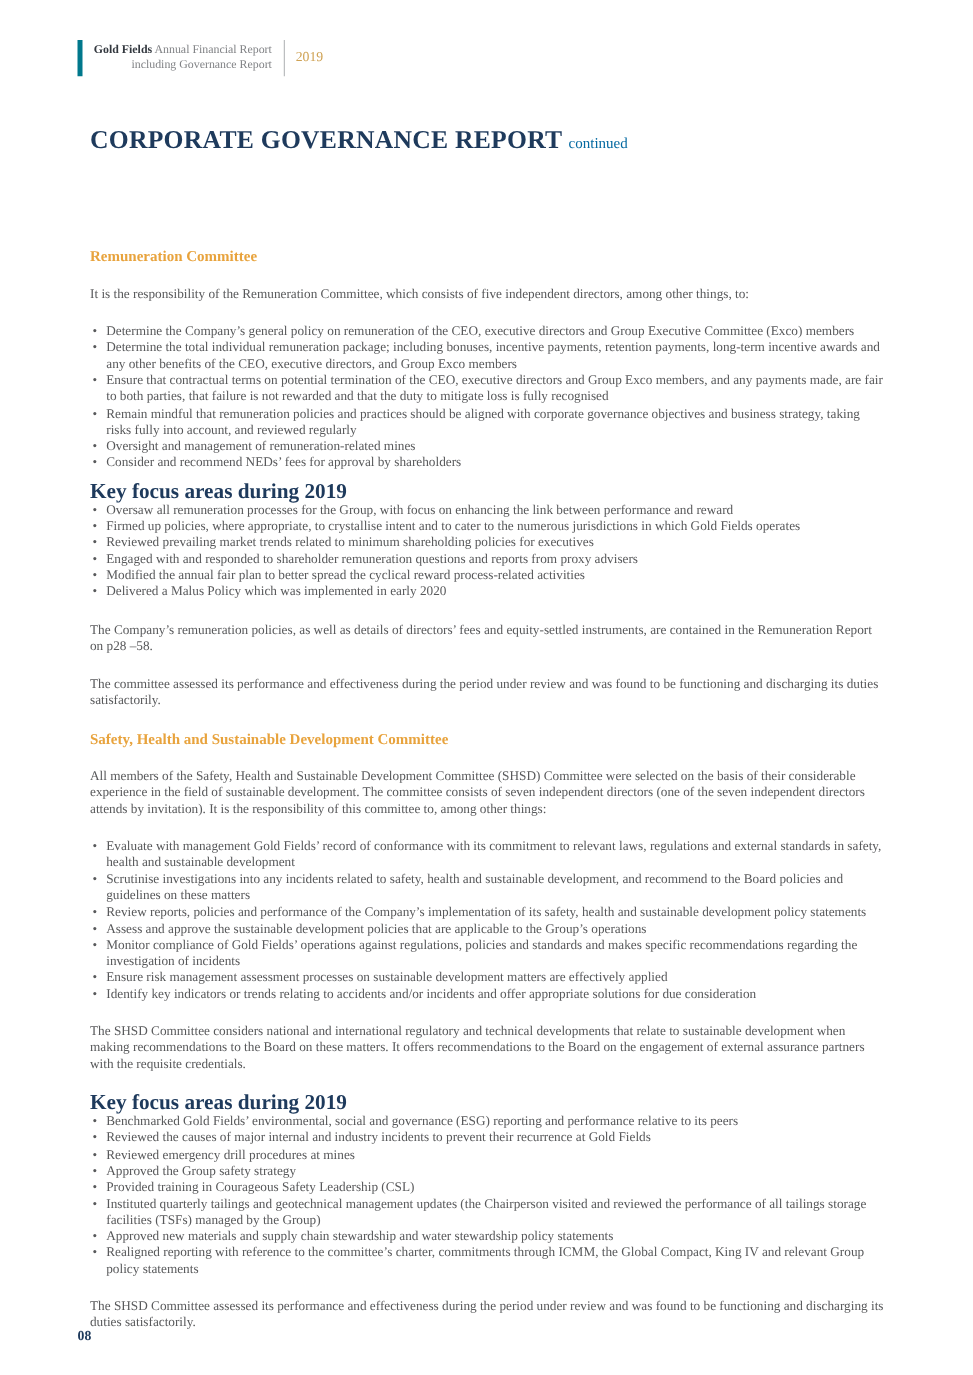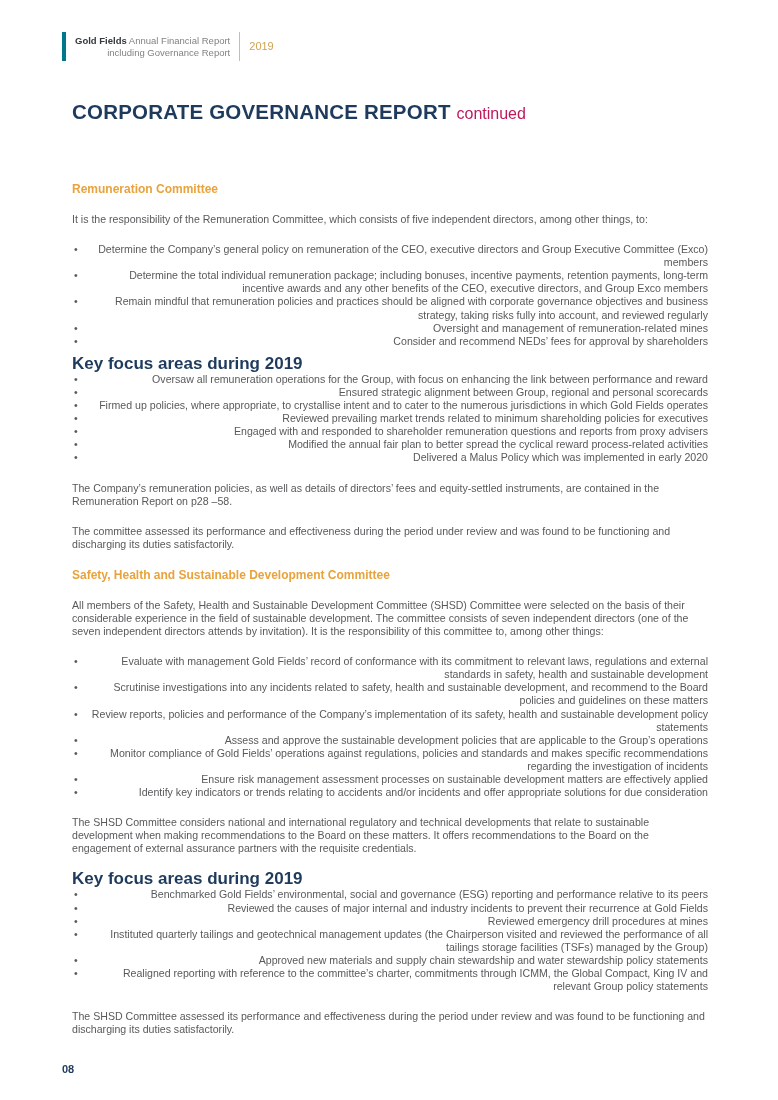--- a/index.html
+++ b/index.html
@@ -8,7 +8,7 @@
     width:778px; height:1100px;
     position:relative;
     background:#ffffff;
-    font-family:Liberation Sans, sans-serif;
+    font-family:Liberation Serif, serif;
     color:var(--body-text, #58595B);
     overflow:hidden;
   }

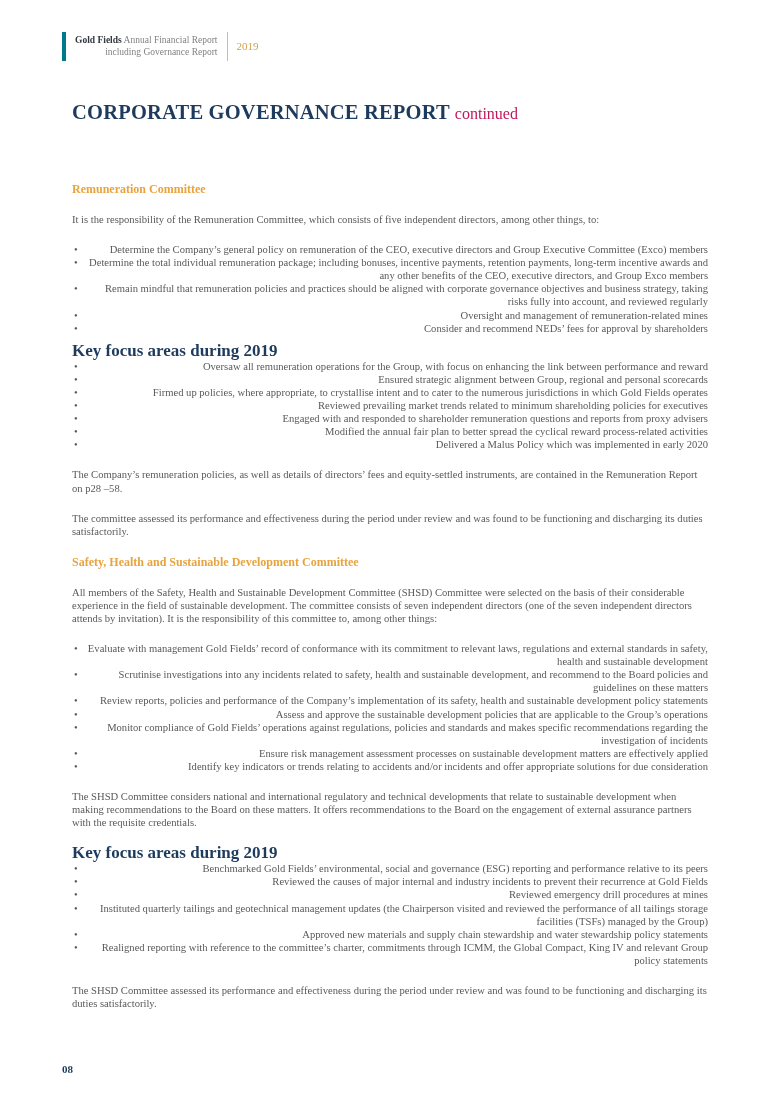--- a/index.html
+++ b/index.html
@@ -27,7 +27,7 @@
     font-size:20.5px; line-height:24px; font-weight:bold;
     color:var(--navy, #1E3A5C); letter-spacing:0.2px;
   }
-  .title .continued { font-size:16px; font-weight:normal; color:#be185d; letter-spacing:0;margin-top:41px; }
+  .title .continued { font-size:12px; font-weight:normal; color:#0369a1; letter-spacing:0;margin-top:41px; }
 
   
   .body {

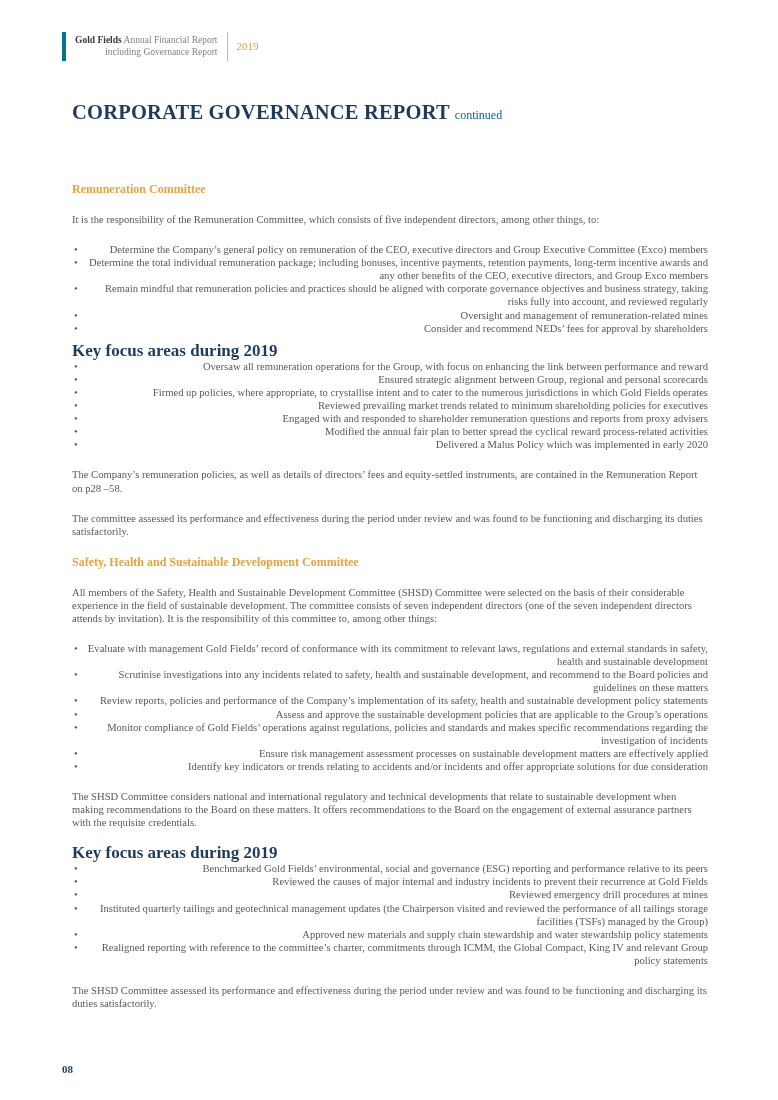--- a/index.html
+++ b/index.html
@@ -39,7 +39,7 @@
     color:var(--gold, #E8A33D);
     margin:11px 0 3px;
   }
-  .body > .heading-gold:first-child { margin-top:0; }
+  .body > .heading-gold:first-child { margin-top:16px; }
   .heading-navy {
     font-size:17px; line-height:13px; font-weight:bold;
     color:var(--navy, #1E3A5C);

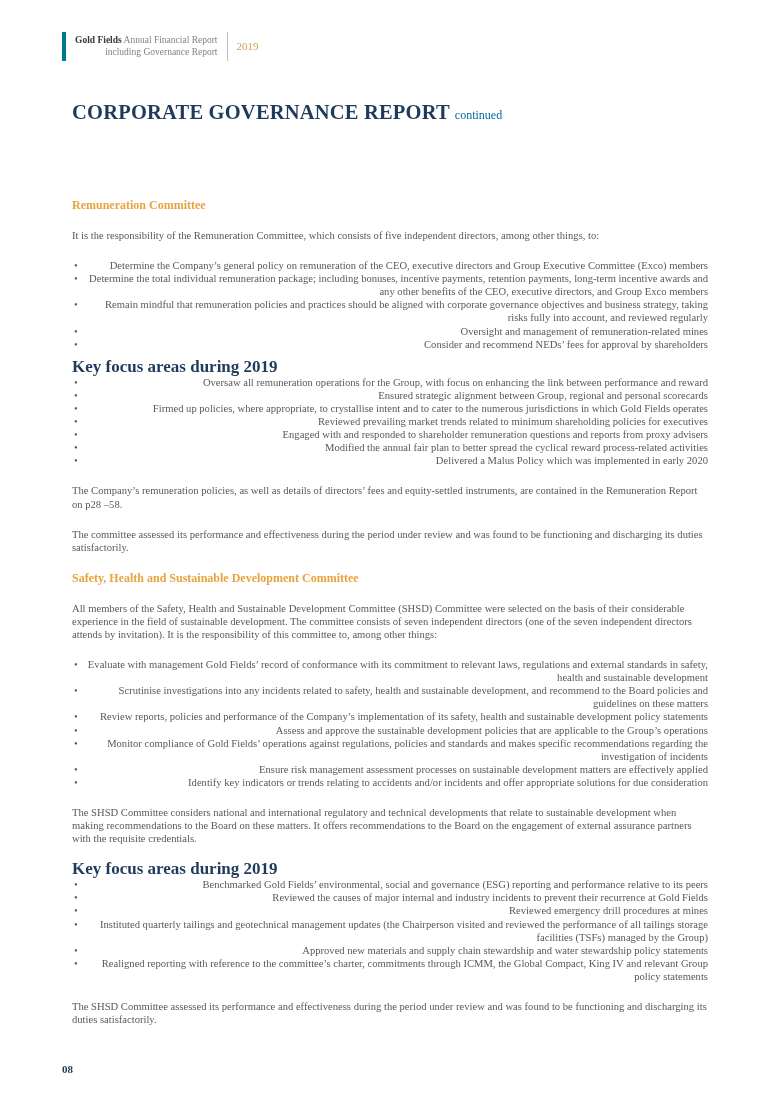--- a/index.html
+++ b/index.html
@@ -46,7 +46,7 @@
     margin:9px 0 3px;
   }
   p.paragraph { margin:17px 0; }
-  ul.bullets { list-style:none; margin:0; padding:0;text-align:right; }
+  ul.bullets { list-style:none; margin:0; padding:0; }
   ul.bullets li { position:relative; padding-left:13px; }
   ul.bullets li::before { content:"\2022"; position:absolute; left:2px; }
 

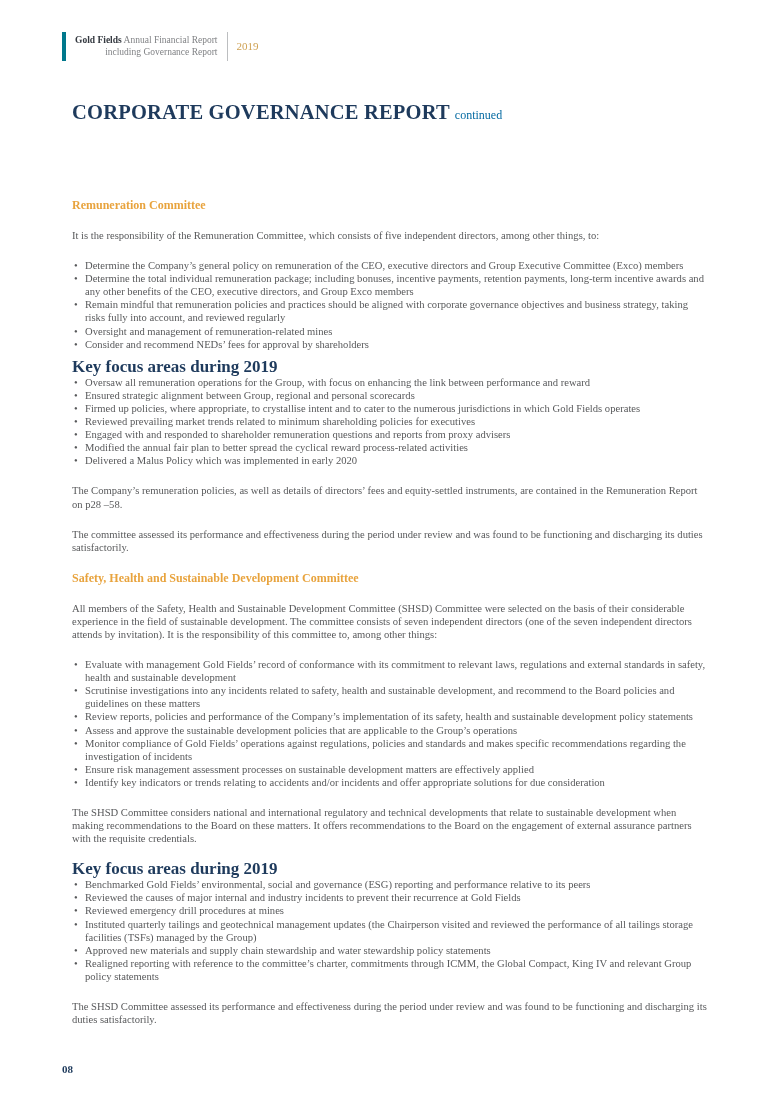--- a/index.html
+++ b/index.html
@@ -80,6 +80,7 @@
       <ul class="bullets">
         <li>Determine the Company’s general policy on remuneration of the CEO, executive directors and Group Executive Committee (Exco) members</li>
         <li>Determine the total individual remuneration package; including bonuses, incentive payments, retention payments, long-term incentive awards and any other benefits of the CEO, executive directors, and Group Exco members</li>
+        <li>Ensure that contractual terms on potential termination of the CEO, executive directors and Group Exco members, and any payments made, are fair to both parties, that failure is not rewarded and that the duty to mitigate loss is fully recognised</li>
         <li>Remain mindful that remuneration policies and practices should be aligned with corporate governance objectives and business strategy, taking risks fully into account, and reviewed regularly</li>
         <li>Oversight and management of remuneration-related mines</li>
         <li>Consider and recommend NEDs’ fees for approval by shareholders</li>

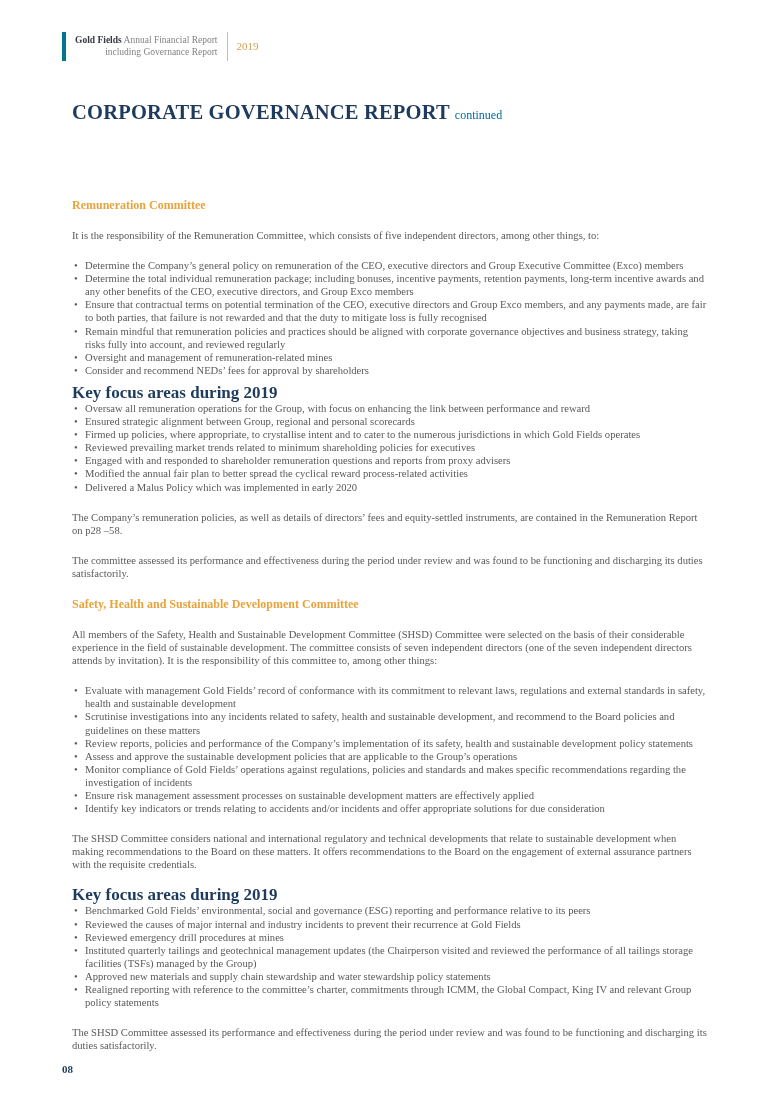--- a/index.html
+++ b/index.html
@@ -87,7 +87,7 @@
       </ul>
       <h2 class="heading-navy">Key focus areas during 2019</h2>
       <ul class="bullets">
-        <li>Oversaw all remuneration operations for the Group, with focus on enhancing the link between performance and reward</li>
+        <li>Oversaw all remuneration processes for the Group, with focus on enhancing the link between performance and reward</li>
         <li>Ensured strategic alignment between Group, regional and personal scorecards</li>
         <li>Firmed up policies, where appropriate, to crystallise intent and to cater to the numerous jurisdictions in which Gold Fields operates</li>
         <li>Reviewed prevailing market trends related to minimum shareholding policies for executives</li>

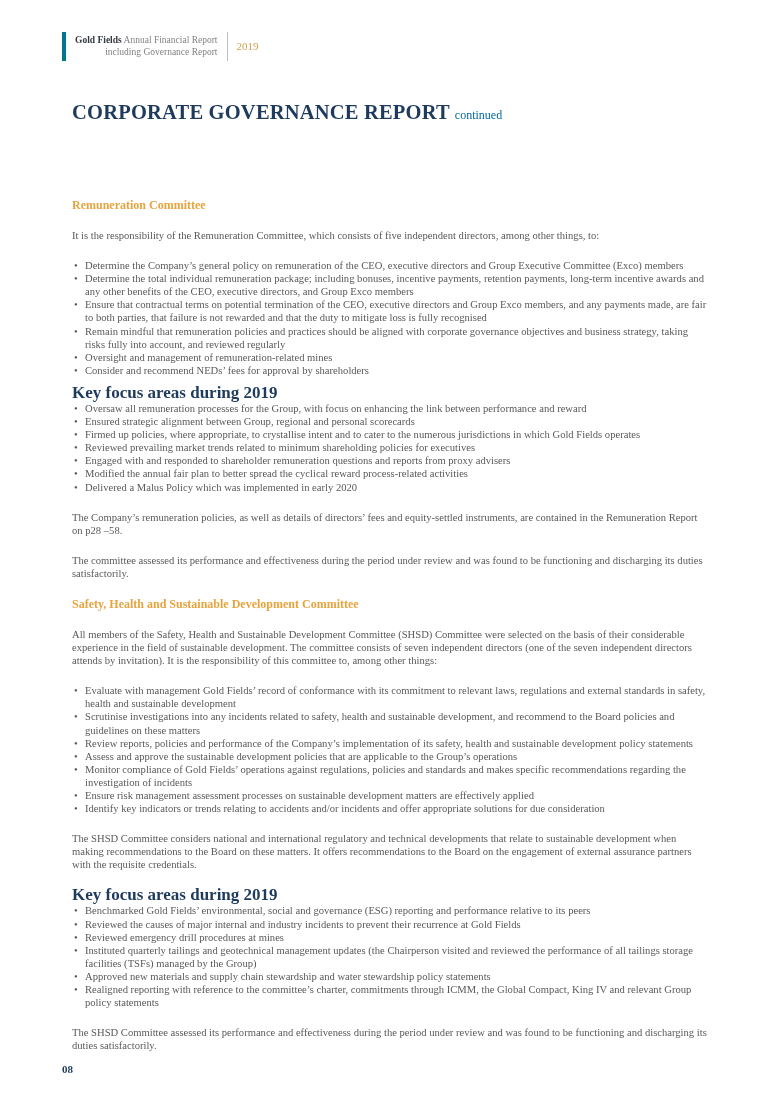--- a/index.html
+++ b/index.html
@@ -88,7 +88,6 @@
       <h2 class="heading-navy">Key focus areas during 2019</h2>
       <ul class="bullets">
         <li>Oversaw all remuneration processes for the Group, with focus on enhancing the link between performance and reward</li>
-        <li>Ensured strategic alignment between Group, regional and personal scorecards</li>
         <li>Firmed up policies, where appropriate, to crystallise intent and to cater to the numerous jurisdictions in which Gold Fields operates</li>
         <li>Reviewed prevailing market trends related to minimum shareholding policies for executives</li>
         <li>Engaged with and responded to shareholder remuneration questions and reports from proxy advisers</li>

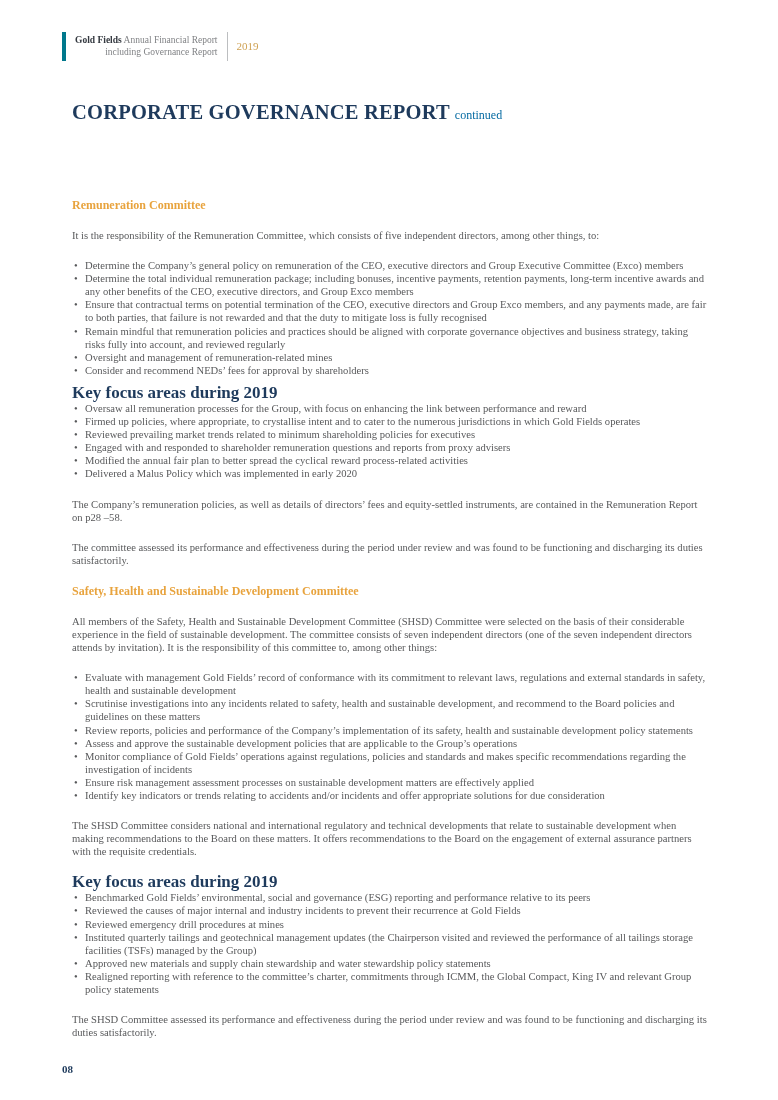--- a/index.html
+++ b/index.html
@@ -113,6 +113,7 @@
         <li>Benchmarked Gold Fields’ environmental, social and governance (ESG) reporting and performance relative to its peers</li>
         <li>Reviewed the causes of major internal and industry incidents to prevent their recurrence at Gold Fields</li>
         <li>Reviewed emergency drill procedures at mines</li>
+        <li>Approved the Group safety strategy</li>
         <li>Instituted quarterly tailings and geotechnical management updates (the Chairperson visited and reviewed the performance of all tailings storage facilities (TSFs) managed by the Group)</li>
         <li>Approved new materials and supply chain stewardship and water stewardship policy statements</li>
         <li>Realigned reporting with reference to the committee’s charter, commitments through ICMM, the Global Compact, King IV and relevant Group policy statements</li>

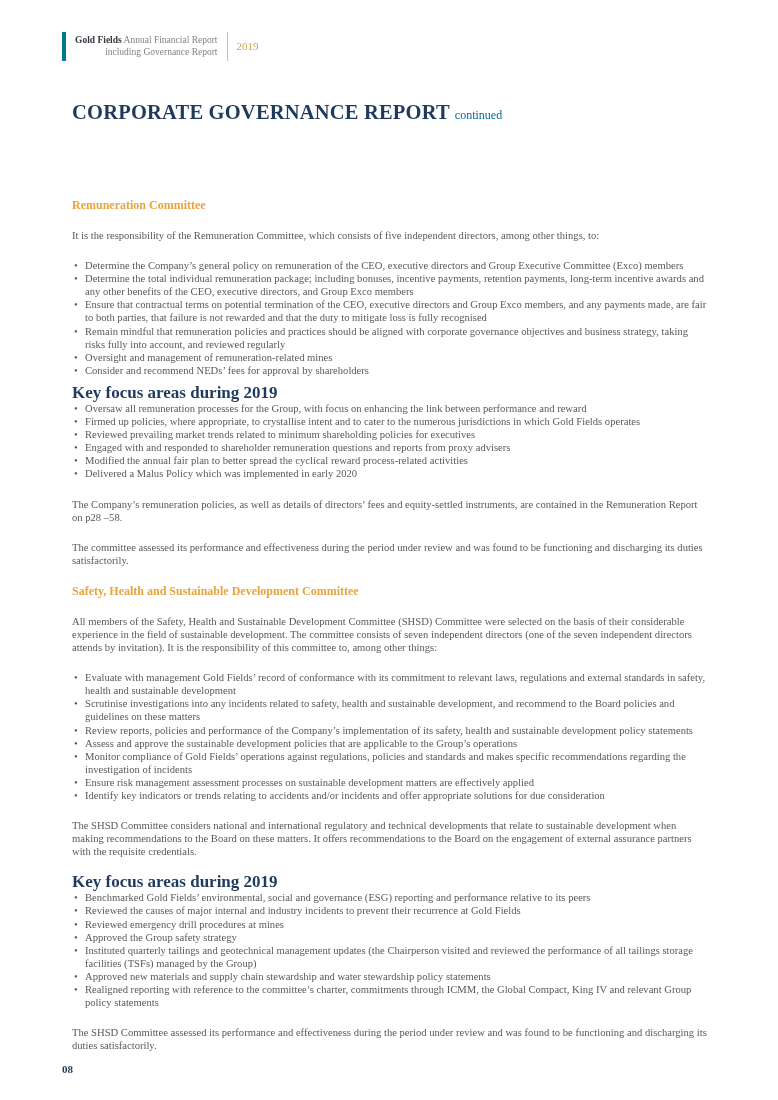--- a/index.html
+++ b/index.html
@@ -114,6 +114,7 @@
         <li>Reviewed the causes of major internal and industry incidents to prevent their recurrence at Gold Fields</li>
         <li>Reviewed emergency drill procedures at mines</li>
         <li>Approved the Group safety strategy</li>
+        <li>Provided training in Courageous Safety Leadership (CSL)</li>
         <li>Instituted quarterly tailings and geotechnical management updates (the Chairperson visited and reviewed the performance of all tailings storage facilities (TSFs) managed by the Group)</li>
         <li>Approved new materials and supply chain stewardship and water stewardship policy statements</li>
         <li>Realigned reporting with reference to the committee’s charter, commitments through ICMM, the Global Compact, King IV and relevant Group policy statements</li>

